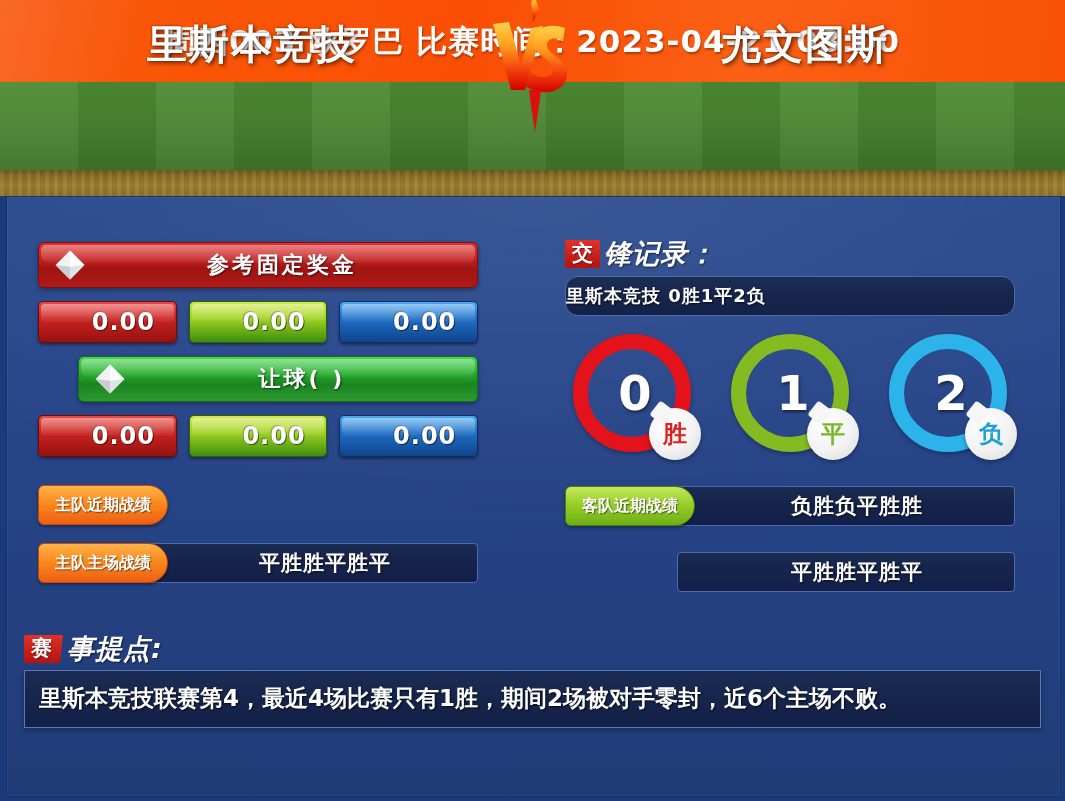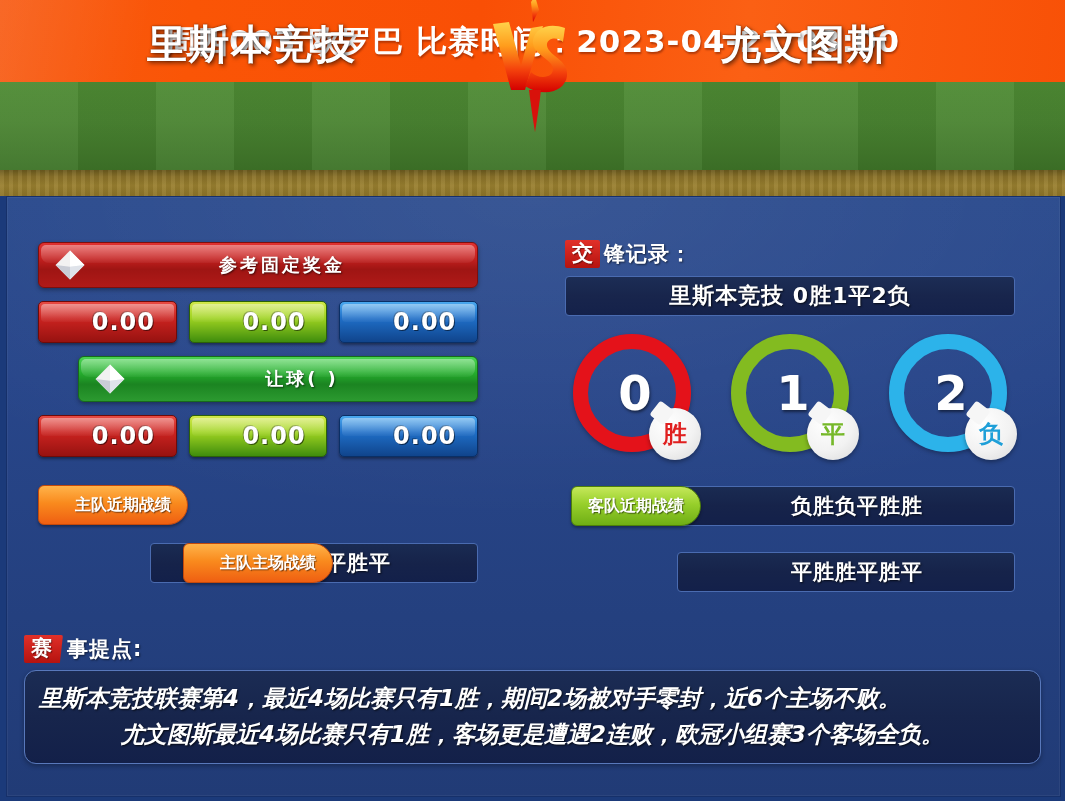--- a/index.html
+++ b/index.html
@@ -73,7 +73,7 @@
   .bar{
     position:relative;height:44px;border-radius:6px;
     display:flex;align-items:center;justify-content:center;
-    color:#fff;font-size:18px;font-weight:bold;letter-spacing:3px;
+    color:#fff;font-size:22px;font-weight:bold;letter-spacing:3px;
     font-family:"DejaVu Sans","Liberation Sans",sans-serif;
     text-shadow:1px 1px 2px rgba(0,0,0,.6);
     box-shadow:0 2px 4px rgba(0,0,0,.35);

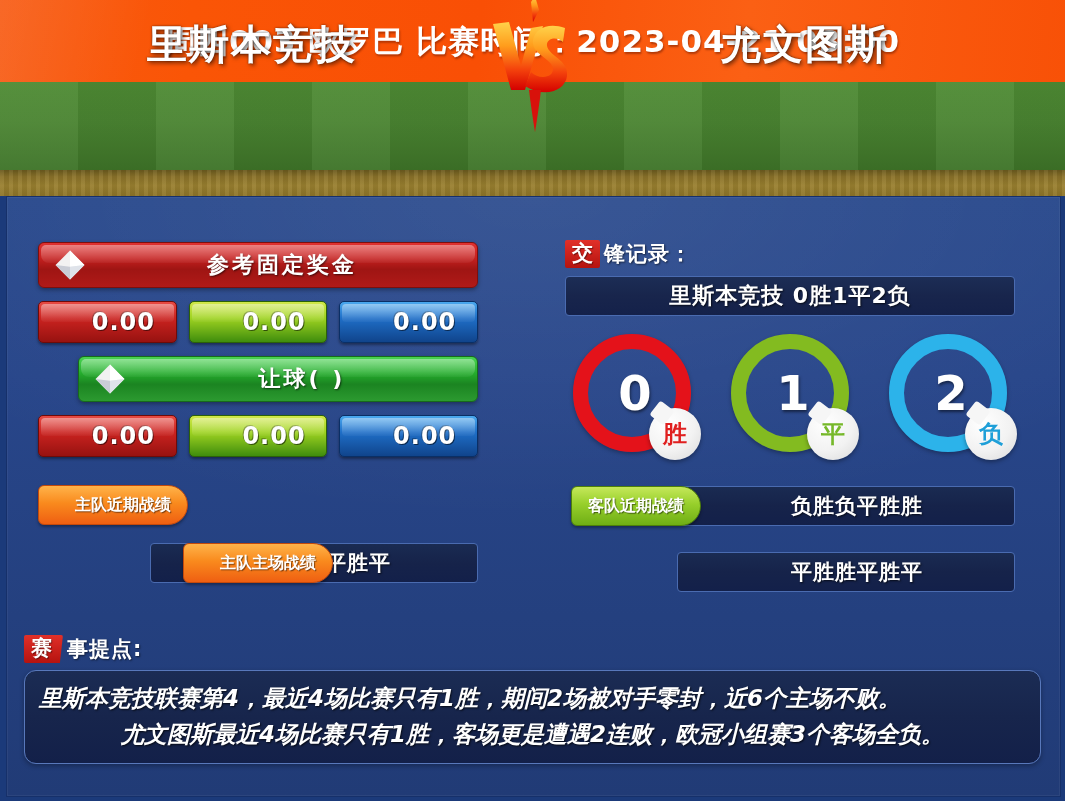--- a/index.html
+++ b/index.html
@@ -153,9 +153,10 @@
   }
   .tag-badge.skew{clip-path:polygon(0 0,100% 0,92% 100%,0 100%);padding-right:11px;}
   .h2h-title .rest,.tips-title .rest{
-    color:#fff;font-size:21px;font-weight:bold;margin-left:4px;letter-spacing:1px;
+    color:#fff;font-size:27px;font-weight:bold;margin-left:4px;letter-spacing:1px;
     font-family:"DejaVu Sans","Liberation Sans",sans-serif;
     text-shadow:1px 1px 2px rgba(0,0,0,.55);
+    font-style:italic;
   }
   .h2h-summary{
     height:38px;line-height:38px;border-radius:4px;text-align:center;

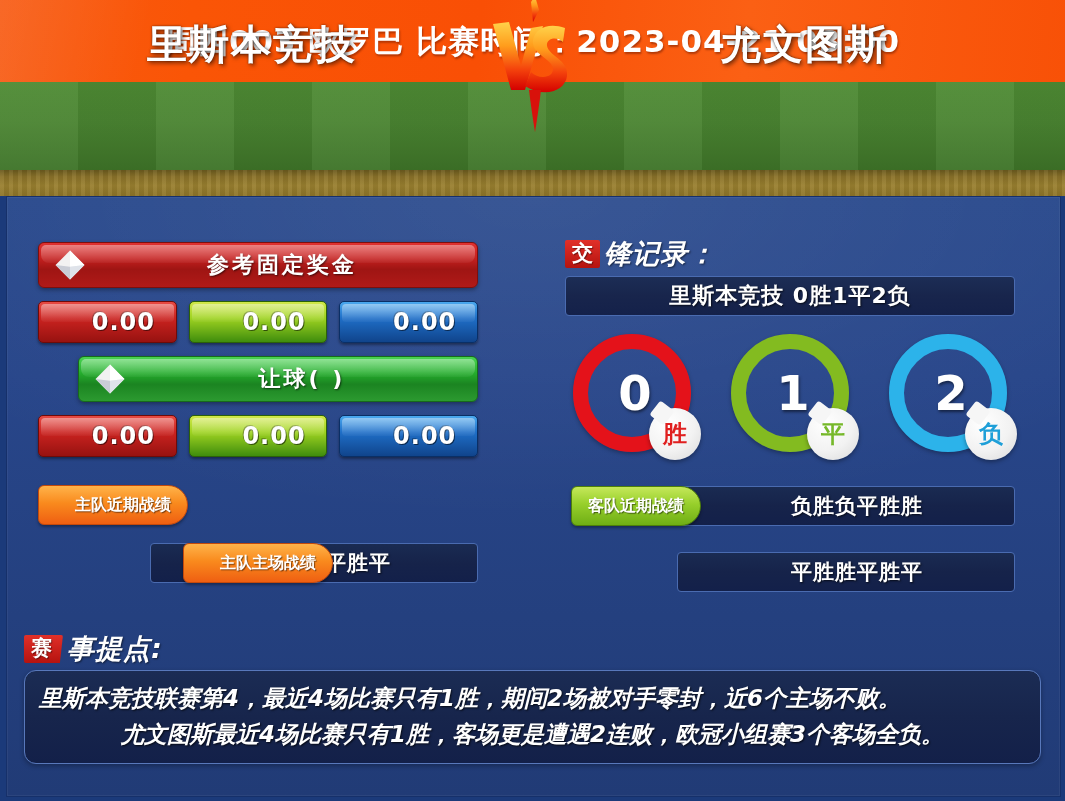--- a/index.html
+++ b/index.html
@@ -159,10 +159,10 @@
     font-style:italic;
   }
   .h2h-summary{
-    height:38px;line-height:38px;border-radius:4px;text-align:center;
+    height:38px;line-height:38px;border-radius:13px;
     background:linear-gradient(180deg,#1c2d55 0%,#18254c 50%,#14214a 100%);
     border:1px solid #4a6bb0;
-    color:#fff;font-size:22px;font-weight:bold;letter-spacing:1px;
+    color:#fff;font-size:18px;font-weight:bold;letter-spacing:1px;
     font-family:"DejaVu Sans","Liberation Sans",sans-serif;
     text-shadow:1px 1px 2px rgba(0,0,0,.7);
   }

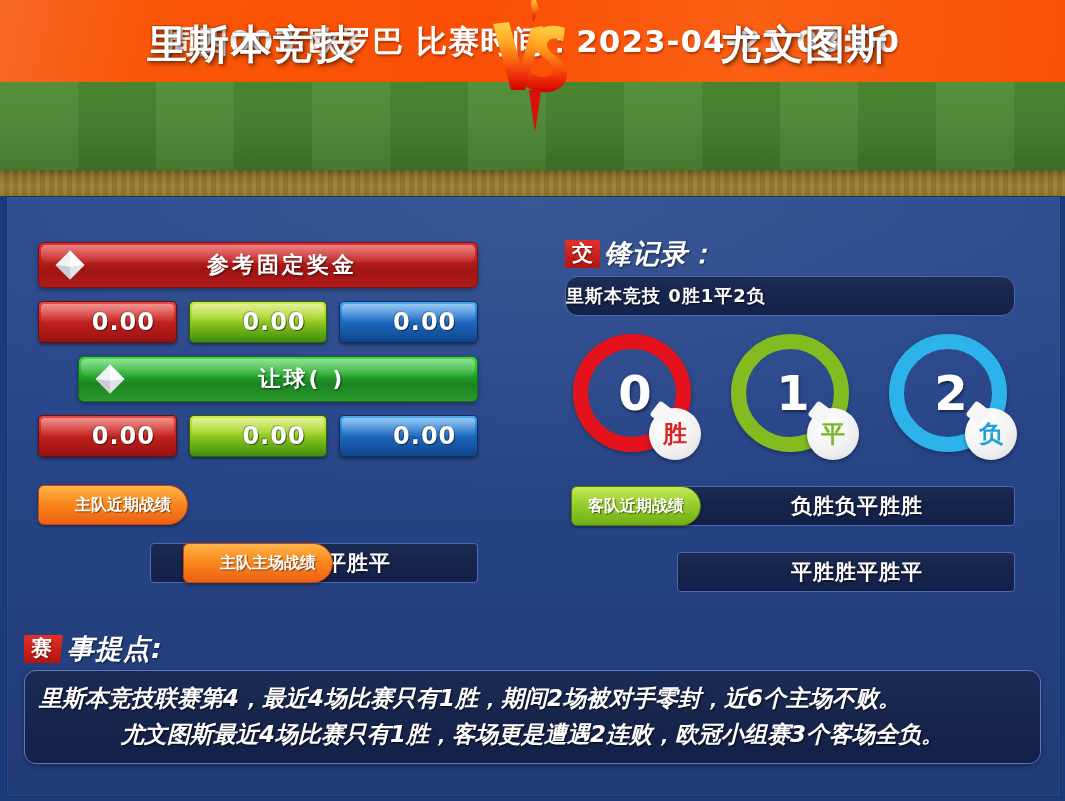--- a/index.html
+++ b/index.html
@@ -128,7 +128,7 @@
     text-shadow:1px 1px 1px rgba(0,0,0,.5);
     box-shadow:0 2px 3px rgba(0,0,0,.35);
   }
-  .form-tag.orange{background:linear-gradient(180deg,#ffb34a 0%,#f98a1d 45%,#ef5f12 100%);border:1px solid #c4490b;padding-left:20px;}
+  .form-tag.orange{background:linear-gradient(180deg,#ffb34a 0%,#f98a1d 45%,#ef5f12 100%);border:1px solid #c4490b;}
   .form-tag.lime{background:linear-gradient(180deg,#c5e85a 0%,#97cf2b 45%,#6fae15 100%);border:1px solid #4e8009;margin-left:6px;}
   .form-value{
     position:absolute;left:112px;right:0;height:38px;line-height:38px;

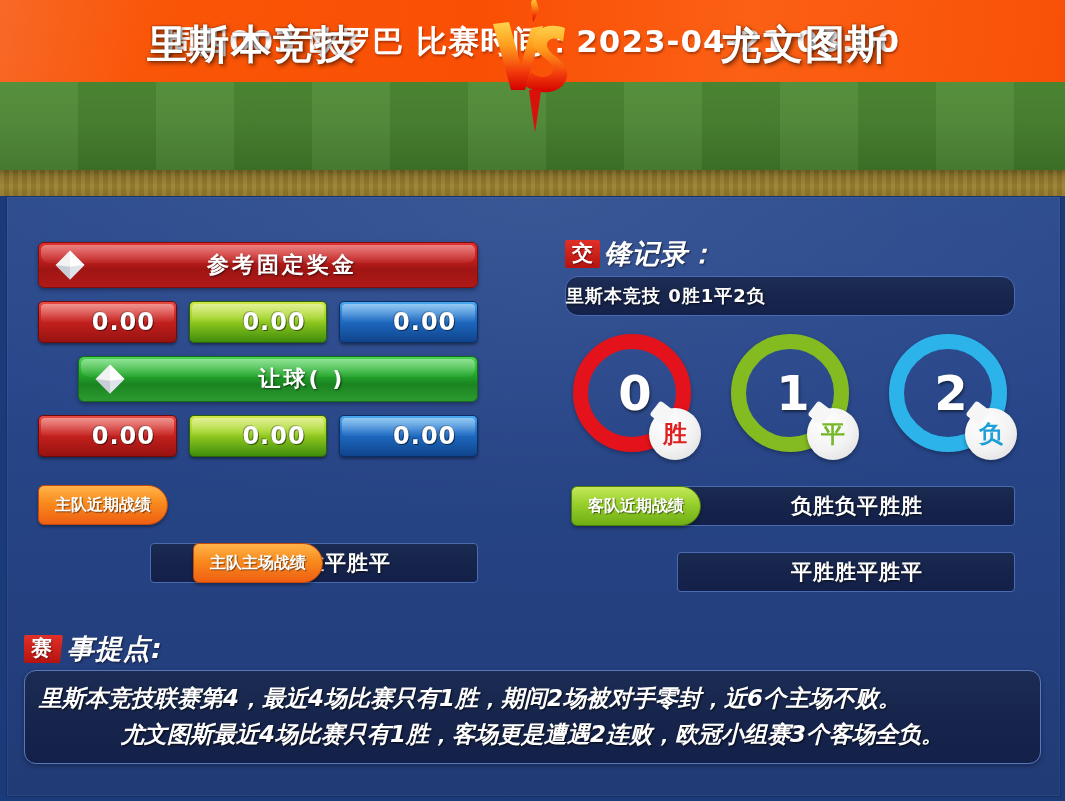--- a/index.html
+++ b/index.html
@@ -129,7 +129,7 @@
     box-shadow:0 2px 3px rgba(0,0,0,.35);
   }
   .form-tag.orange{background:linear-gradient(180deg,#ffb34a 0%,#f98a1d 45%,#ef5f12 100%);border:1px solid #c4490b;}
-  .form-tag.lime{background:linear-gradient(180deg,#c5e85a 0%,#97cf2b 45%,#6fae15 100%);border:1px solid #4e8009;margin-left:6px;}
+  .form-tag.lime{background:linear-gradient(180deg,#c5e85a 0%,#97cf2b 45%,#6fae15 100%);border:1px solid #4e8009;}
   .form-value{
     position:absolute;left:112px;right:0;height:38px;line-height:38px;
     border-radius:4px;text-align:center;

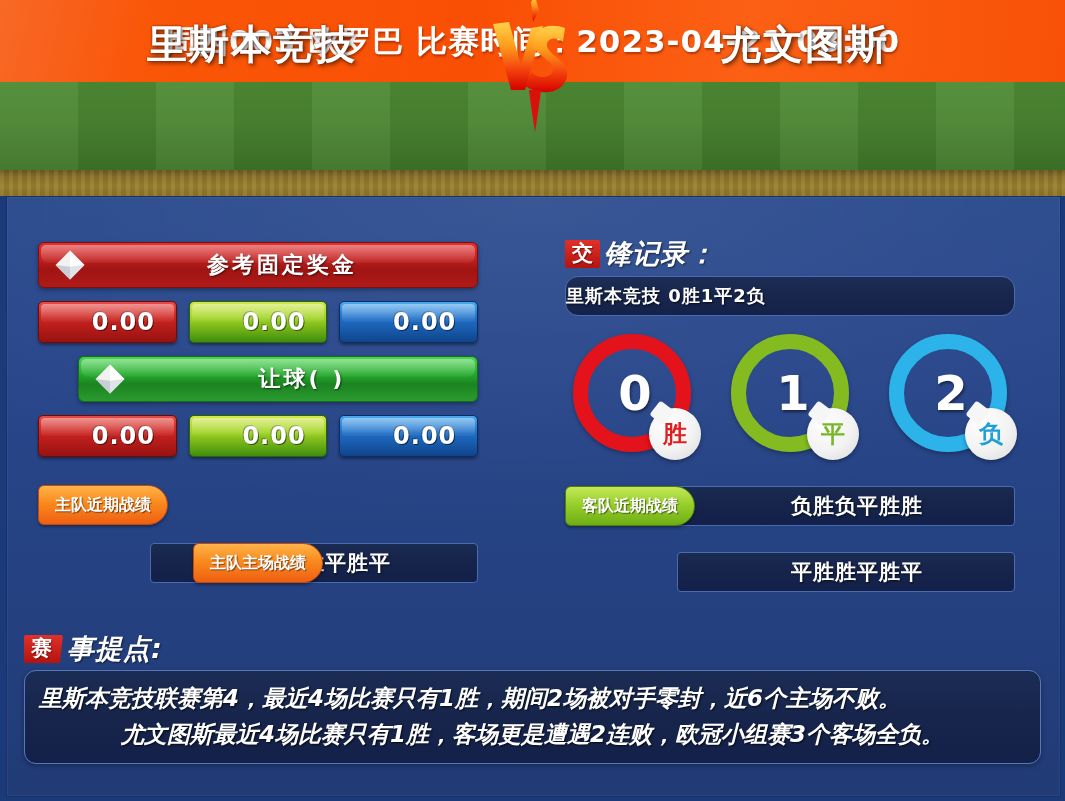--- a/index.html
+++ b/index.html
@@ -284,7 +284,7 @@
     <div class="form-row" style="margin-top:28px;">
       <div class="form-tag orange">主队近期战绩</div>
     </div>
-    <div class="form-row" style="justify-content:center;">
+    <div class="form-row" style="">
       <div class="form-tag orange">主队主场战绩</div>
       <div class="form-value">平胜胜平胜平</div>
     </div>

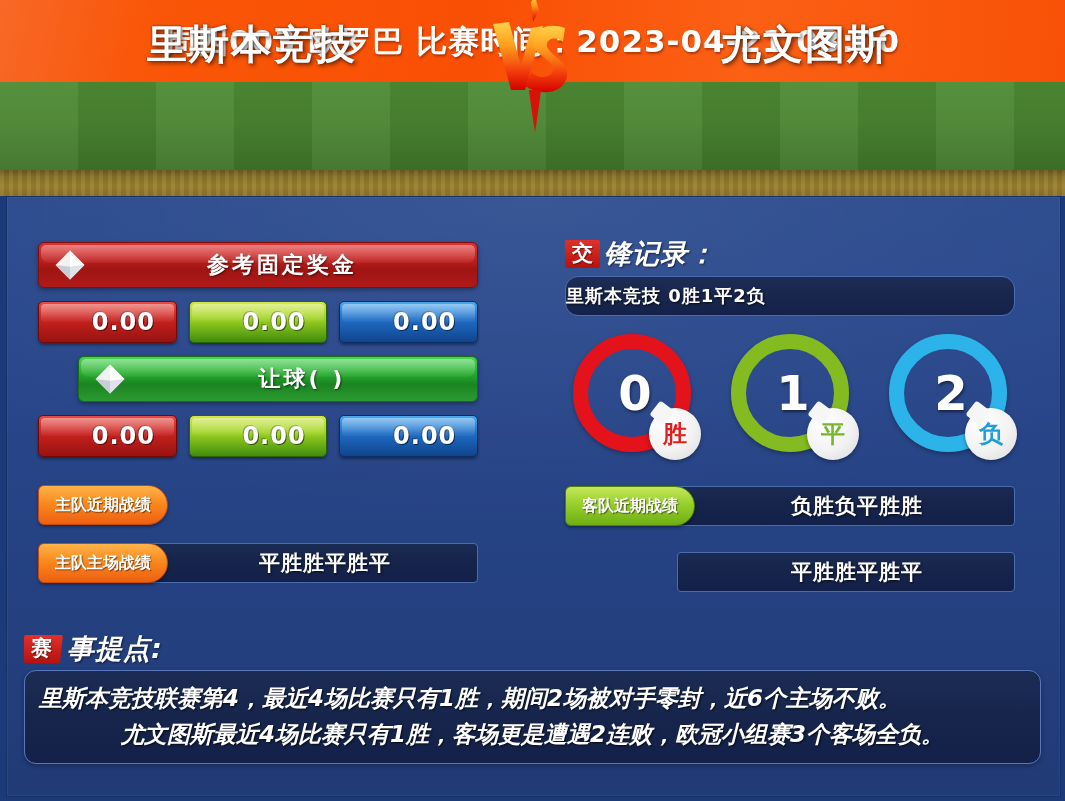--- a/index.html
+++ b/index.html
@@ -202,12 +202,11 @@
   .tips{position:absolute;left:24px;top:634px;width:1017px;}
   .tips-title{display:flex;align-items:center;height:30px;}
   .tips-box{
-    margin-top:6px;border-radius:12px;
+    margin-top:6px;border-radius:0;
     background:linear-gradient(180deg,#1b2c54 0%,#17254c 50%,#132049 100%);
     border:1px solid #5878bb;
     padding:9px 14px 11px 14px;
     box-shadow:0 2px 5px rgba(0,0,0,.3);
-    font-style:italic;
   }
   .tips-line{
     color:#fff;font-size:23px;font-weight:bold;line-height:36px;text-align:center;

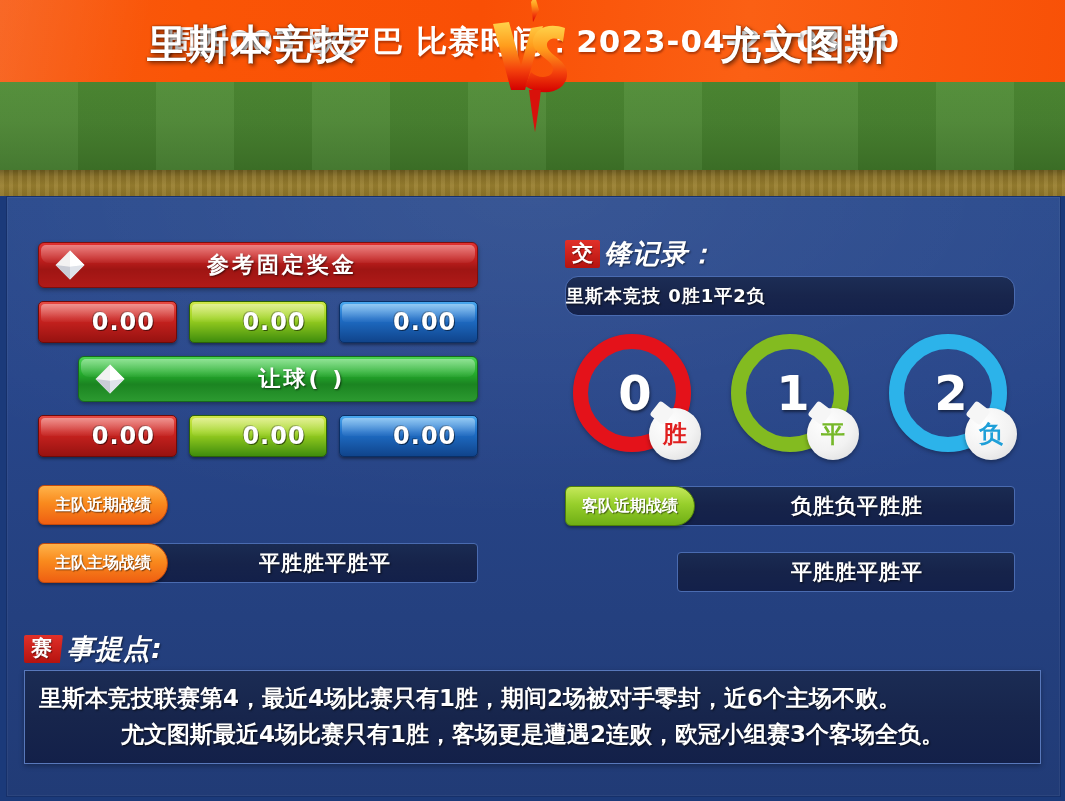--- a/index.html
+++ b/index.html
@@ -338,7 +338,6 @@
     </div>
     <div class="tips-box">
       <div class="tips-line first">里斯本竞技联赛第4，最近4场比赛只有1胜，期间2场被对手零封，近6个主场不败。</div>
-      <div class="tips-line">尤文图斯最近4场比赛只有1胜，客场更是遭遇2连败，欧冠小组赛3个客场全负。</div>
     </div>
   </div>
 

